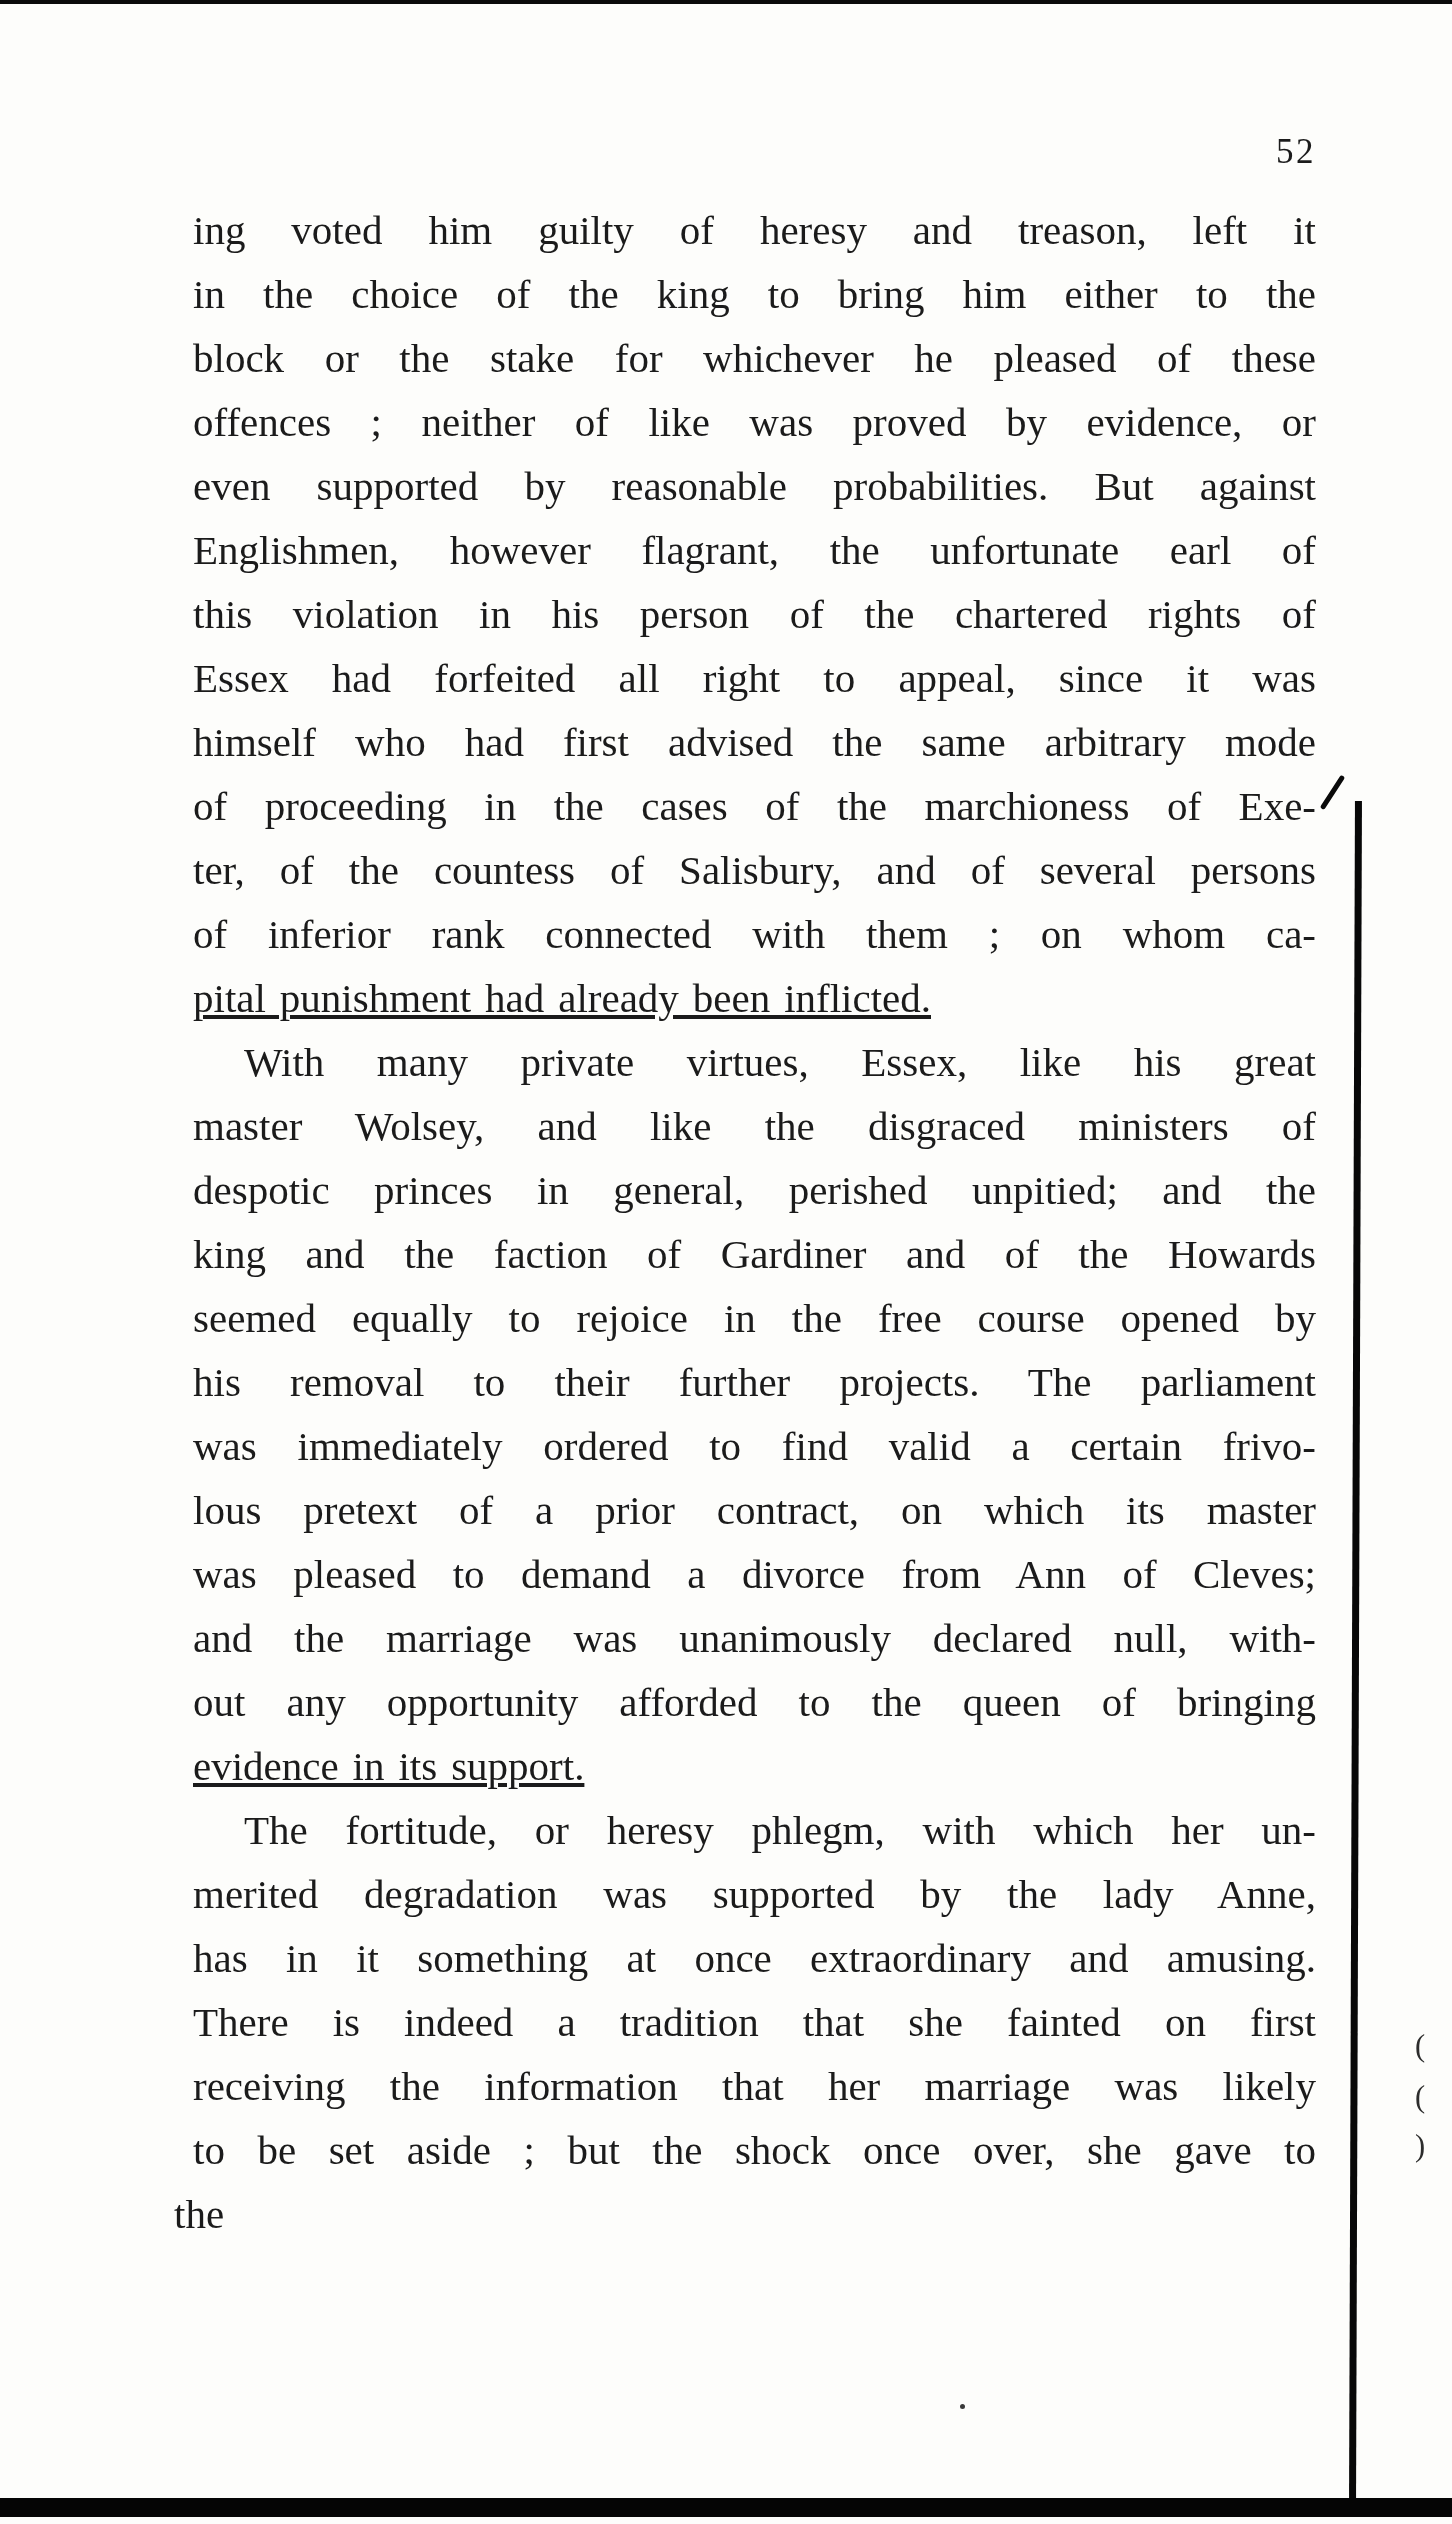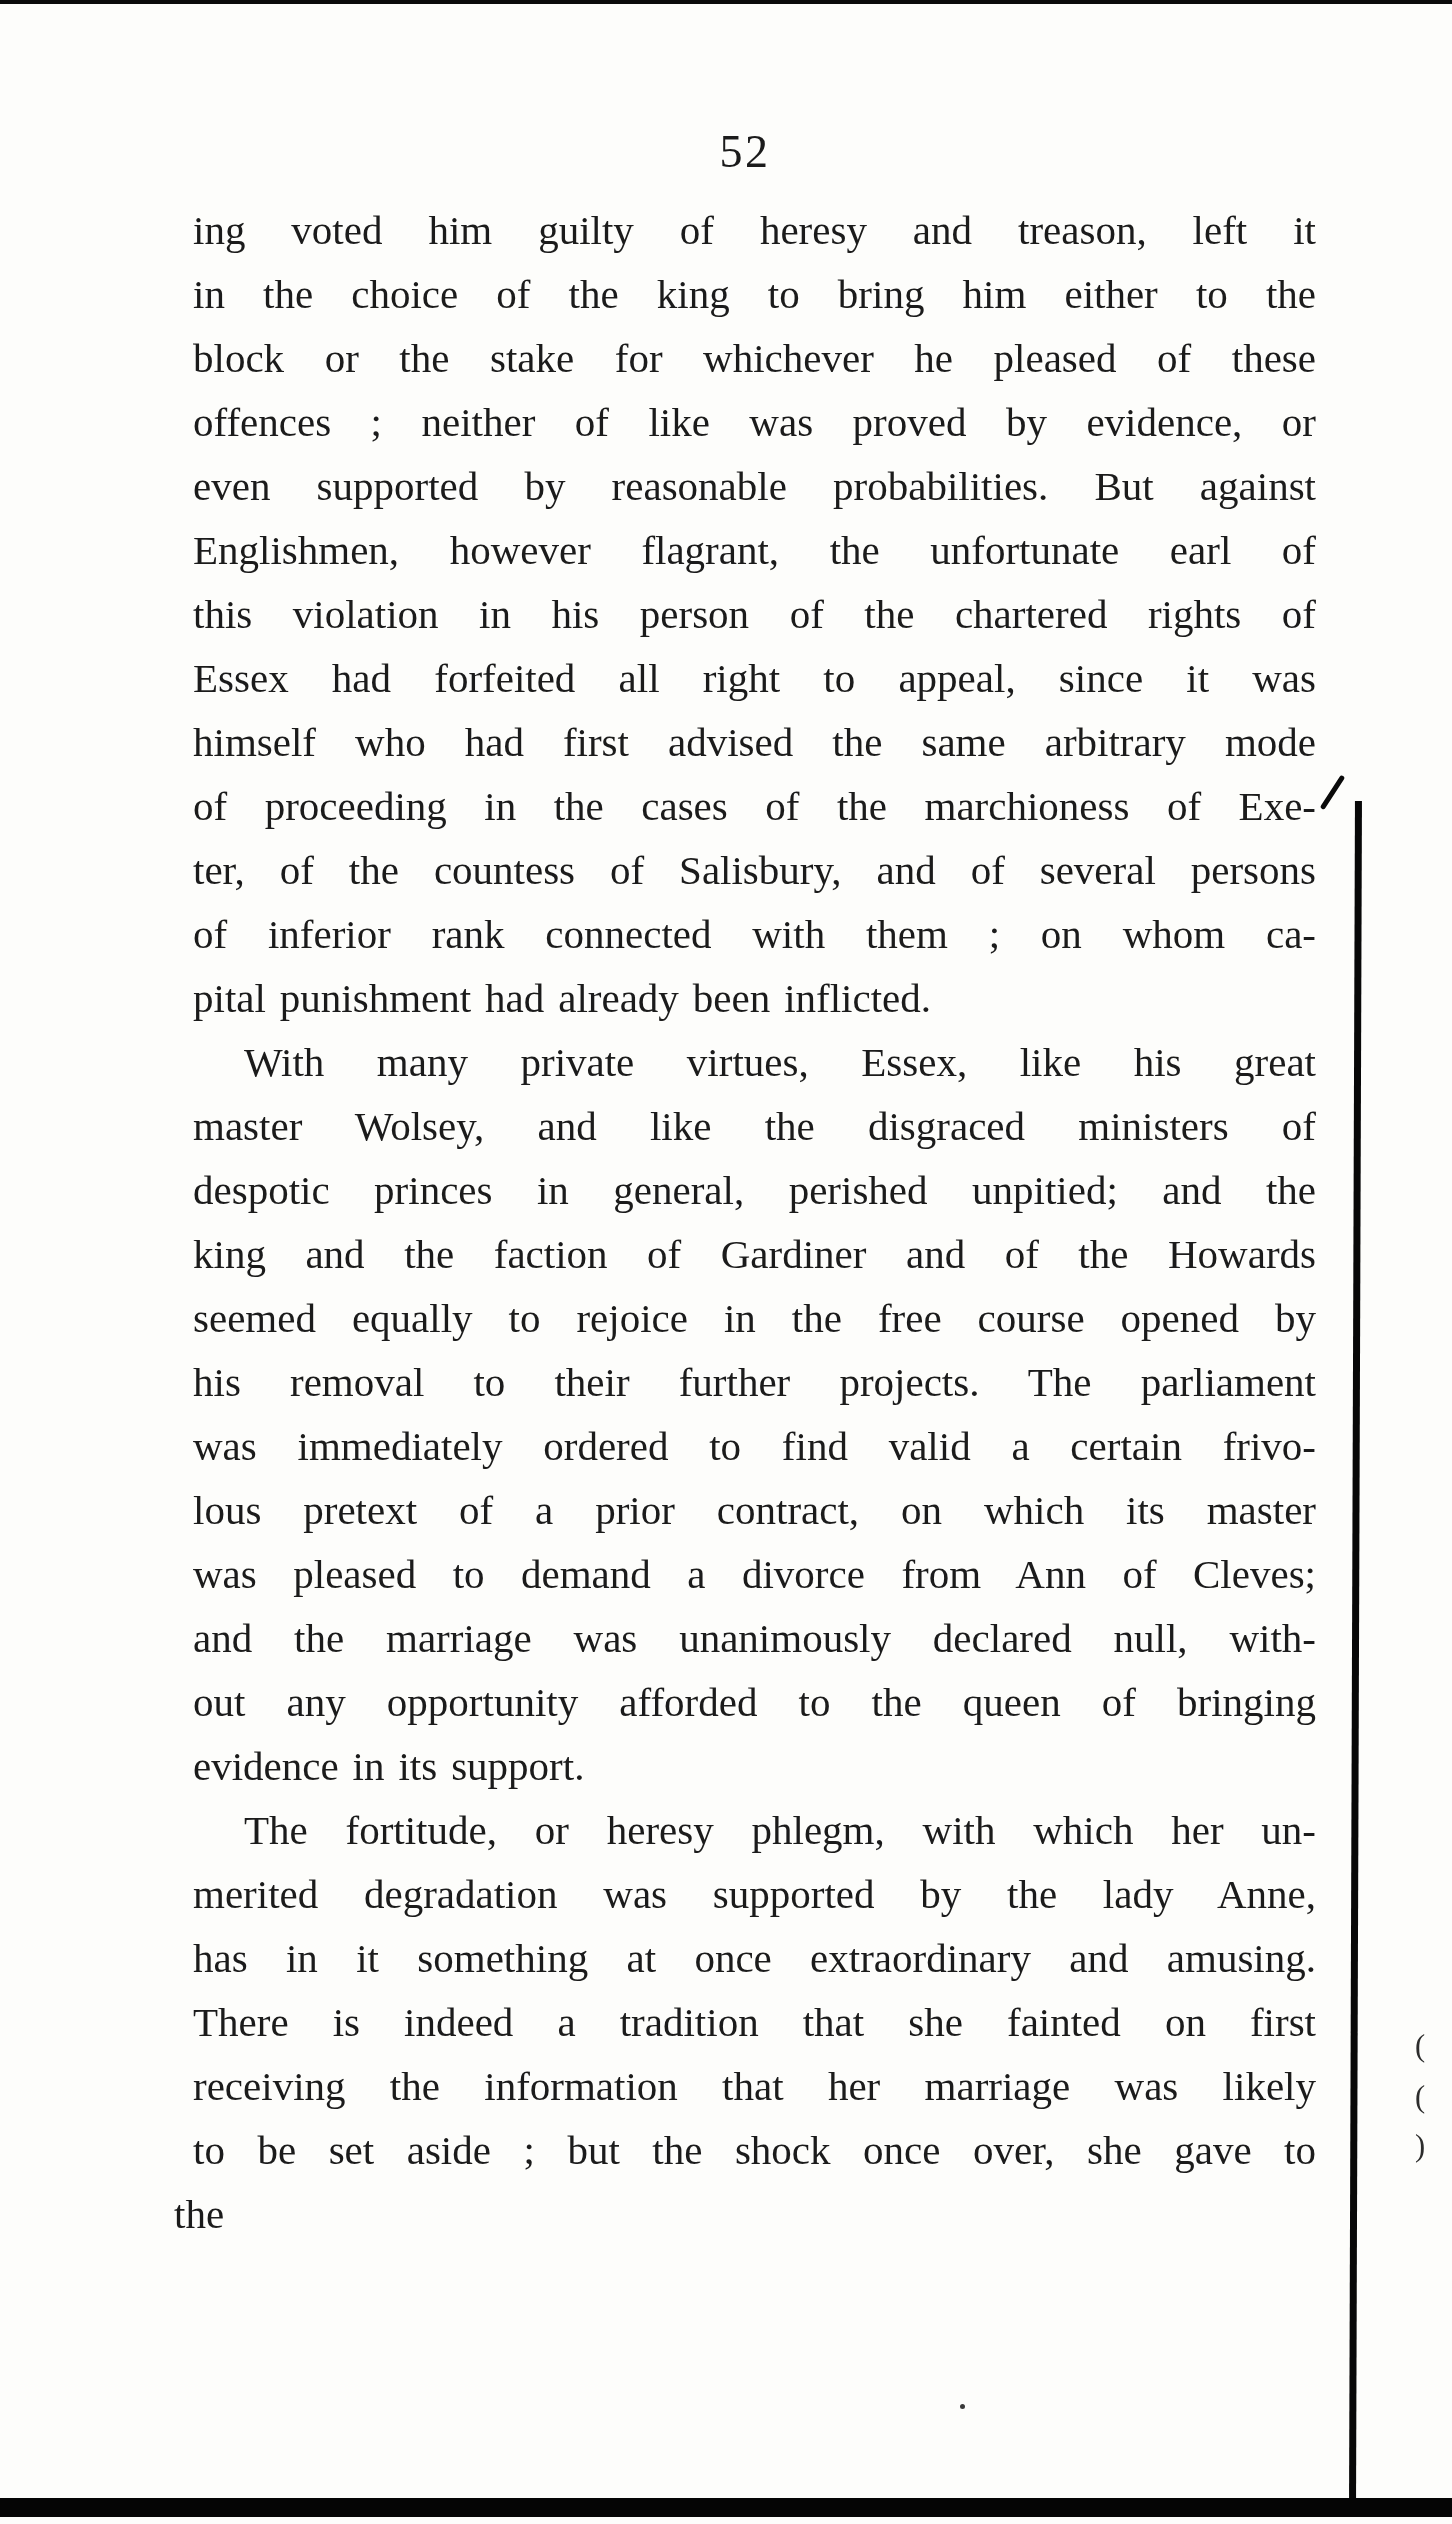--- a/index.html
+++ b/index.html
@@ -78,8 +78,8 @@
   }
 
   .page-number {
-    text-align: center;
-    font-size: 46px;
+    text-align: right;
+    font-size: 35px;
     line-height: 51px;
     letter-spacing: 2.5px;
     margin-bottom: 21px;

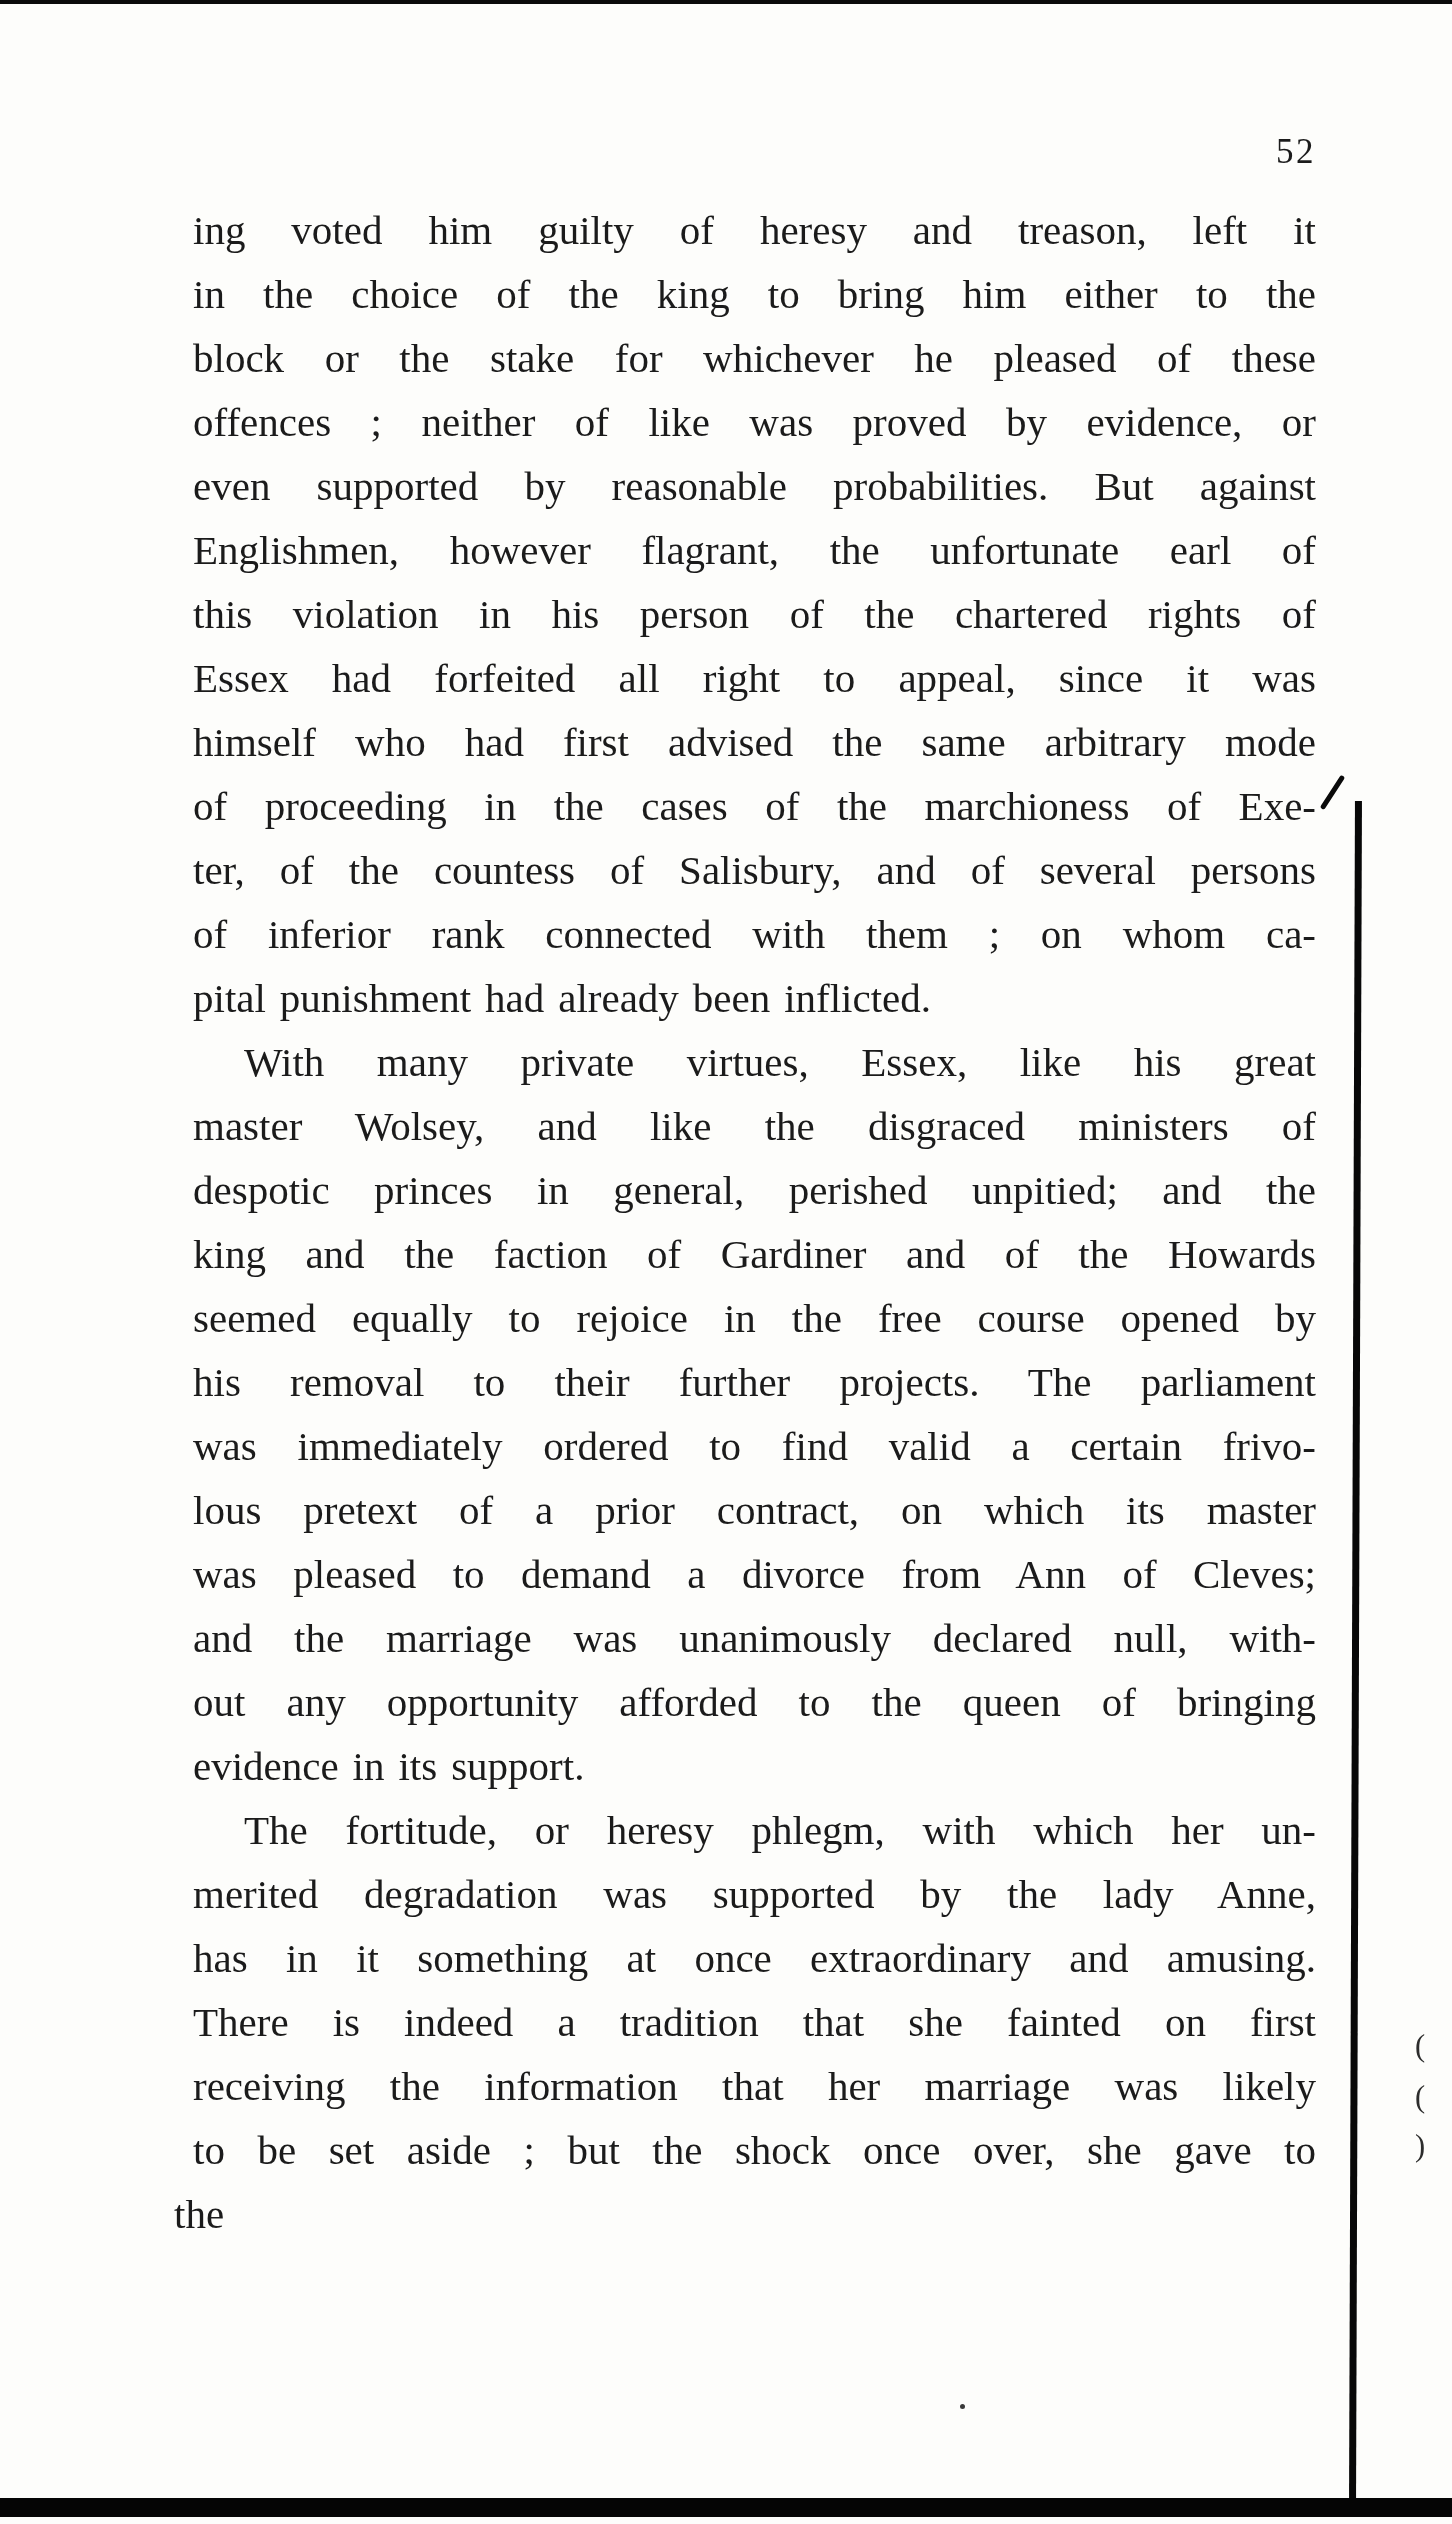--- a/index.html
+++ b/index.html
@@ -95,7 +95,7 @@
     margin-left: 19px;
   }
   .line.indent { padding-left: 51px; }
-  .line.short { text-align-last: left; }
+  .line.short { text-align-last: left; text-decoration: underline; }
 
   .catchword-row {
     font-size: 41px;

